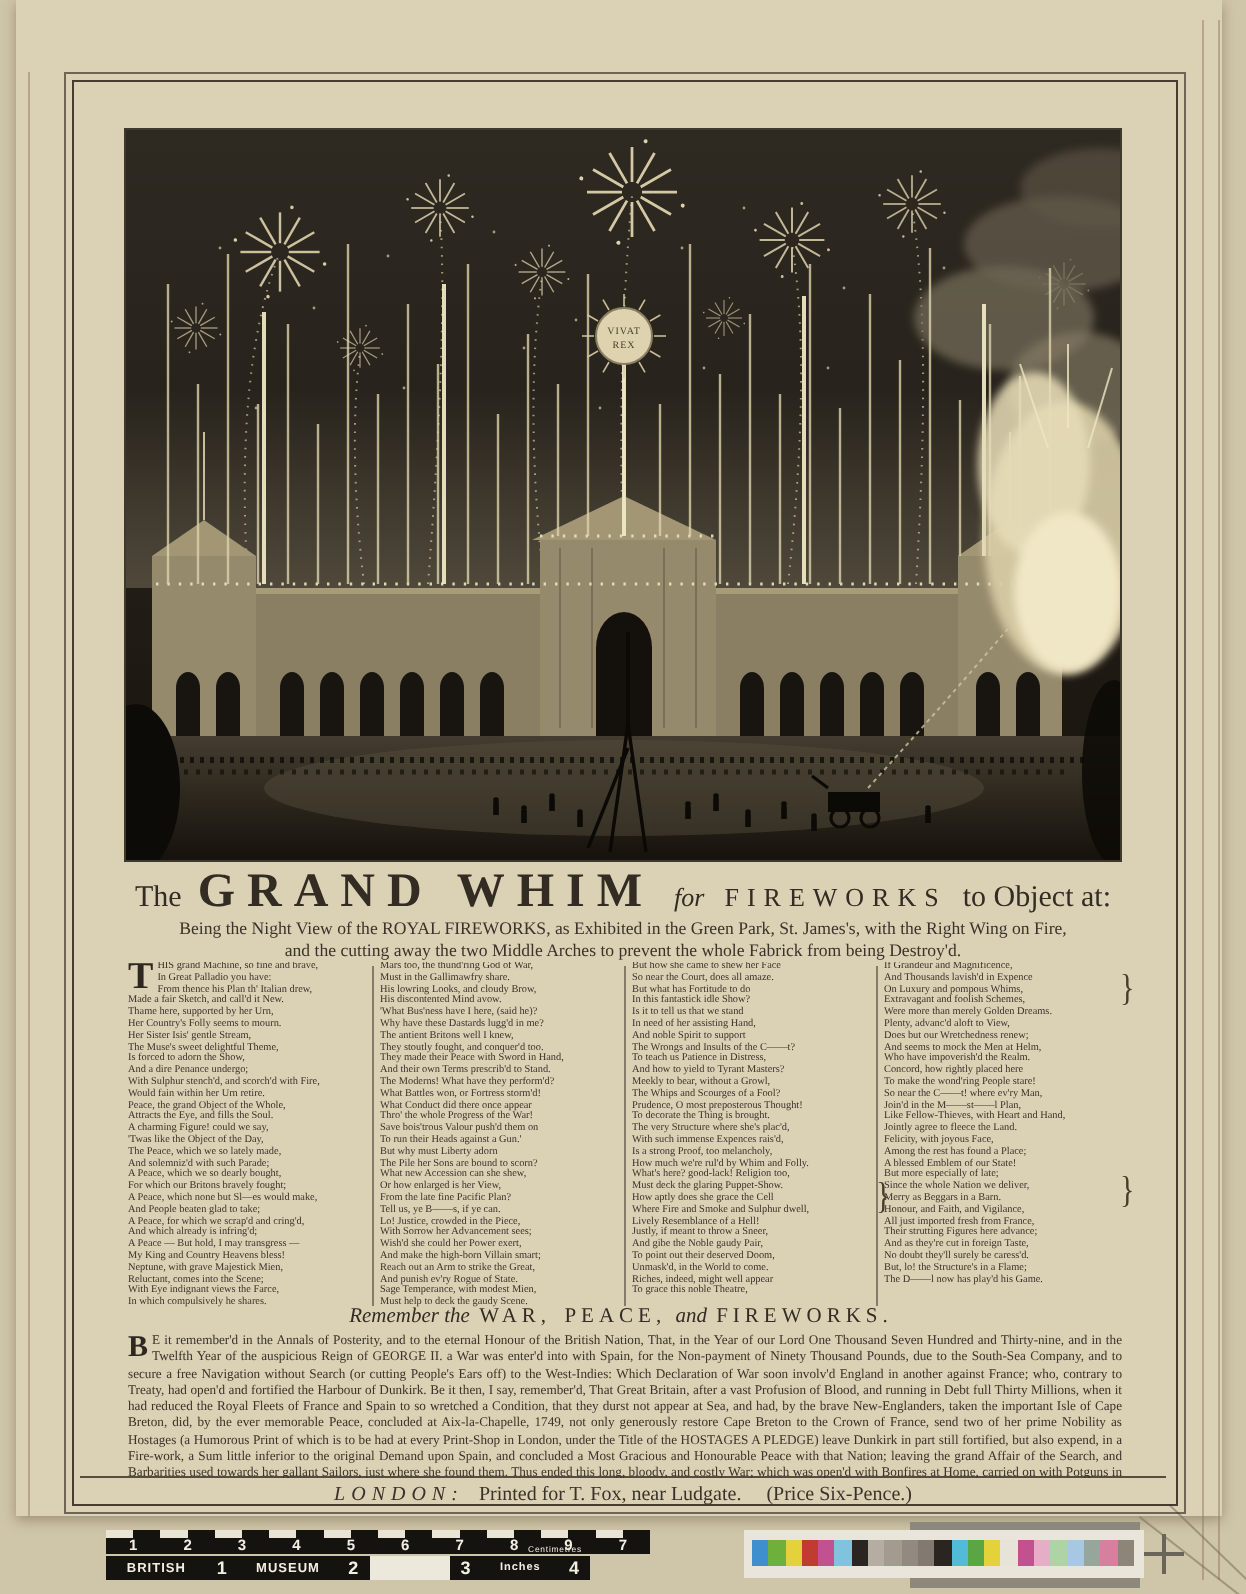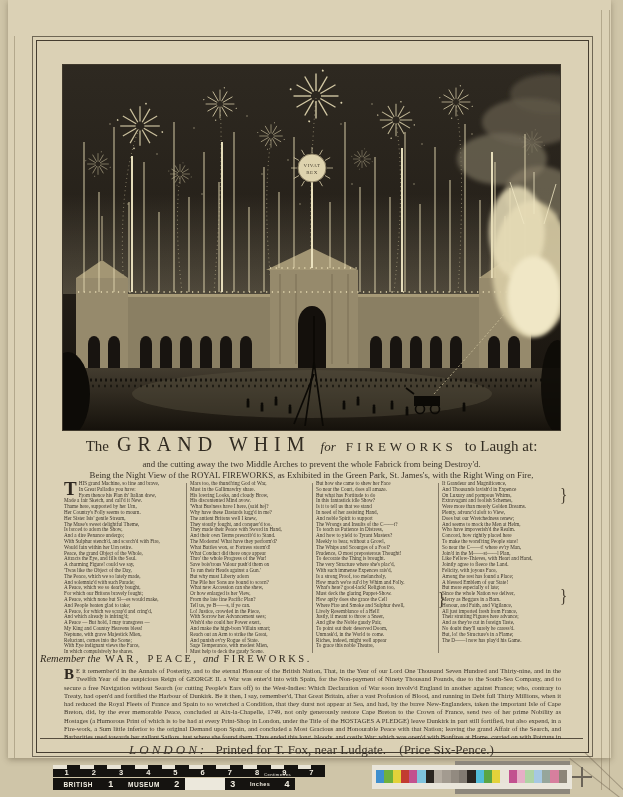--- a/index.html
+++ b/index.html
@@ -34,7 +34,7 @@
   
   .title-block{position:absolute;left:40px;top:434px;width:543px;text-align:center;line-height:1;}
   .t-lead,.t-tail{font-size:15px;}
-  .t-main{font-size:20px;letter-spacing:6px;margin:0 4px;}
+  .t-main{font-size:24px;letter-spacing:6px;margin:0 4px;font-weight:bold;}
   .t-mid{font-size:13px;font-style:italic;margin:0 2px;}
   .t-caps{font-size:13px;letter-spacing:4px;margin:0 4px;}
   .subtitle{position:absolute;left:44px;top:459px;width:535px;text-align:center;

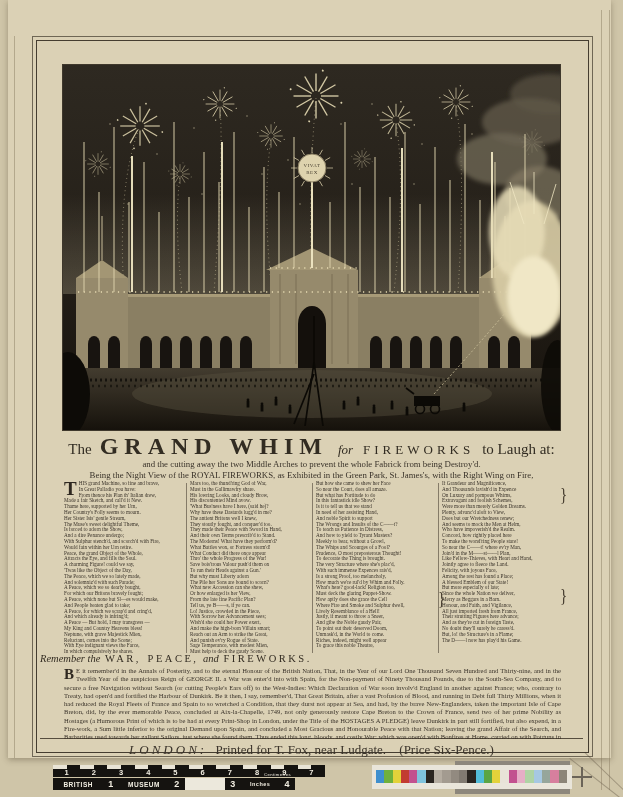--- a/index.html
+++ b/index.html
@@ -375,7 +375,7 @@
   <span class="t-main">GRAND WHIM</span>
   <span class="t-mid">for</span>
   <span class="t-caps">FIREWORKS</span>
-  <span class="t-tail">to Laugh at:</span>
+  <span class="t-tail">to Object at:</span>
 </div>
 <div class="subtitle">
   <div>and the cutting away the two Middle Arches to prevent the whole Fabrick from being Destroy'd.</div>

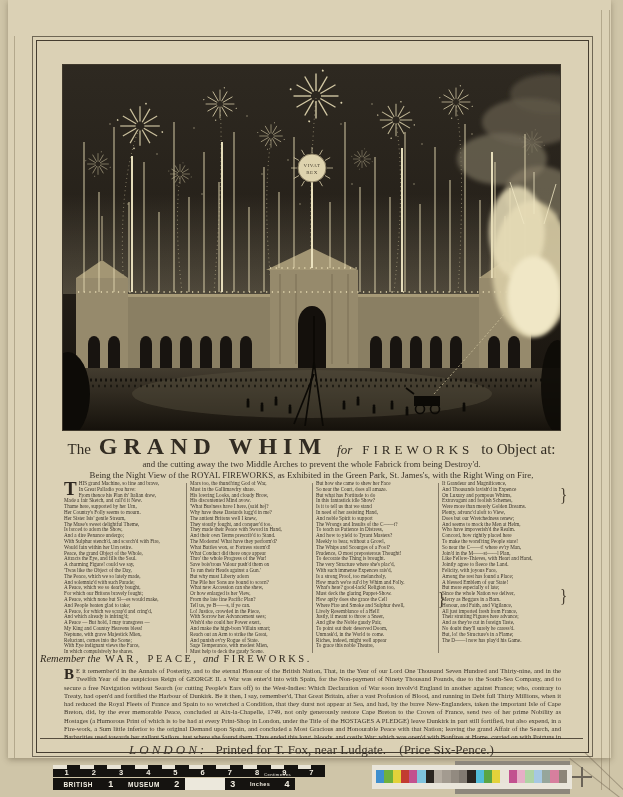--- a/index.html
+++ b/index.html
@@ -378,8 +378,8 @@
   <span class="t-tail">to Object at:</span>
 </div>
 <div class="subtitle">
+  <div>Being the Night View of the ROYAL FIREWORKS, as Exhibited in the Green Park, St. James's, with the Right Wing on Fire,</div>
   <div>and the cutting away the two Middle Arches to prevent the whole Fabrick from being Destroy'd.</div>
-  <div>Being the Night View of the ROYAL FIREWORKS, as Exhibited in the Green Park, St. James's, with the Right Wing on Fire,</div>
 </div>
 
 <div class="verse">

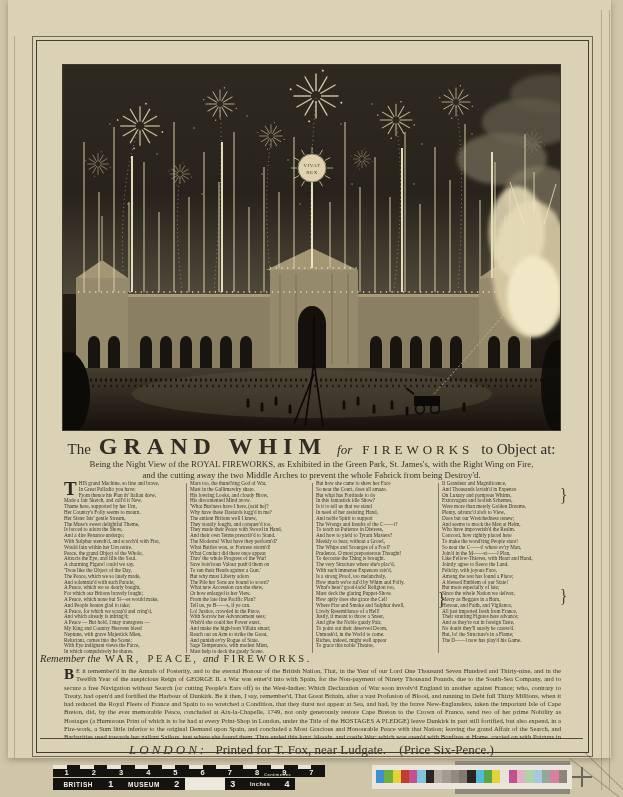--- a/index.html
+++ b/index.html
@@ -46,7 +46,7 @@
   .vsep{position:absolute;top:2px;width:1px;height:170px;background:rgba(62,52,40,.55);}
   .dropcap{float:left;font-size:19px;line-height:16px;padding:0 2px 0 0;font-weight:bold;color:#2e2820;}
   .brace{position:absolute;font-size:15px;color:#453c2e;line-height:1;transform:scaleY(1.25);}
-  .motto{position:absolute;left:40px;top:653px;width:543px;text-align:left;font-size:10.5px;color:#332c22;}
+  .motto{position:absolute;left:40px;top:653px;width:543px;text-align:center;font-size:10.5px;color:#332c22;}
   .motto .it{font-style:italic;}
   .motto .caps{letter-spacing:2.5px;margin:0 2px;}
   .prose{position:absolute;left:64px;top:667px;width:497px;height:72px;overflow:hidden;

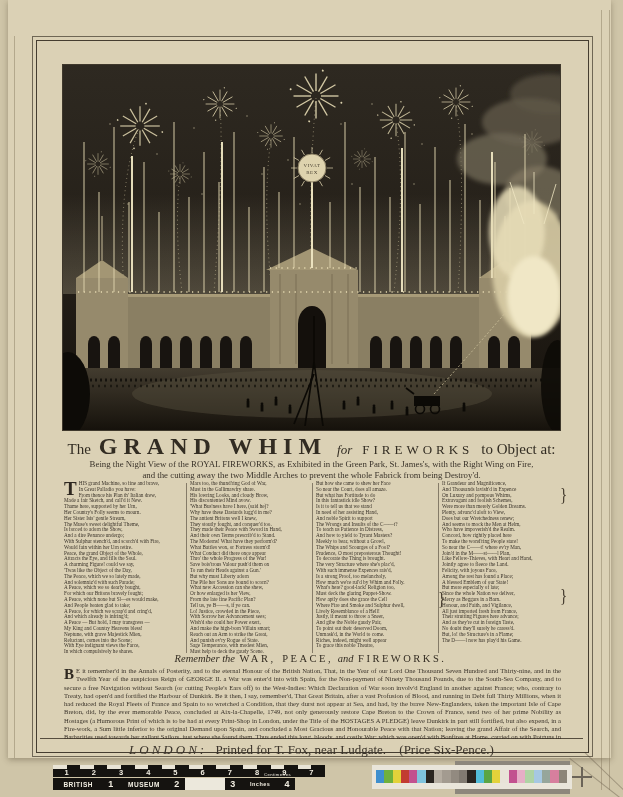--- a/index.html
+++ b/index.html
@@ -55,7 +55,7 @@
   .imprint{
     position:absolute;left:40px;top:738px;width:543px;
     border-top:1px solid rgba(52,44,33,.8);
-    text-align:center;font-size:13px;padding-top:3px;color:#3a332a;
+    text-align:center;font-size:10px;padding-top:3px;color:#3a332a;
   }
   .imprint .city{font-style:italic;letter-spacing:3px;margin-right:5px;}
   .imprint .price{margin-left:10px;}

